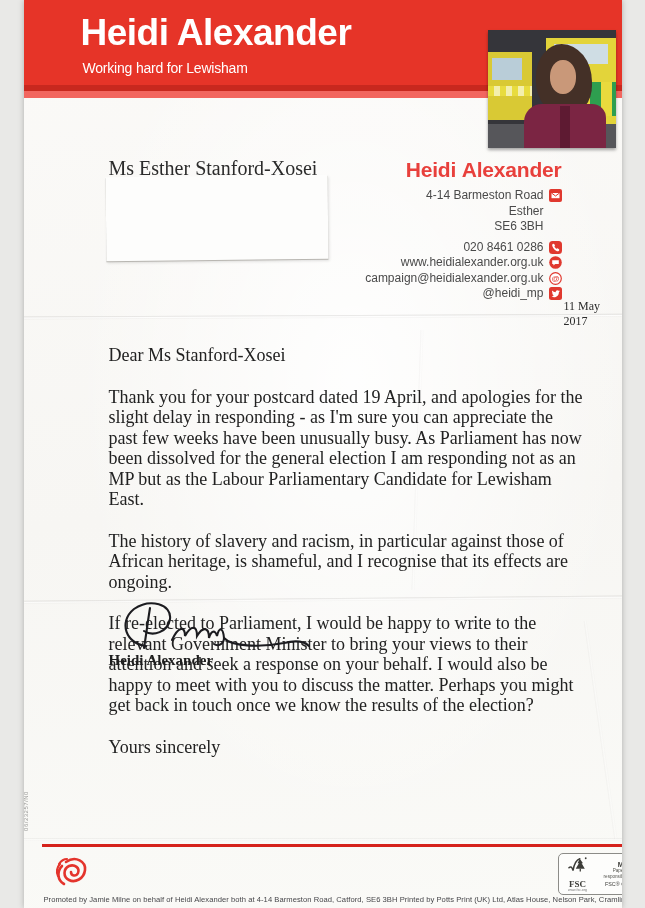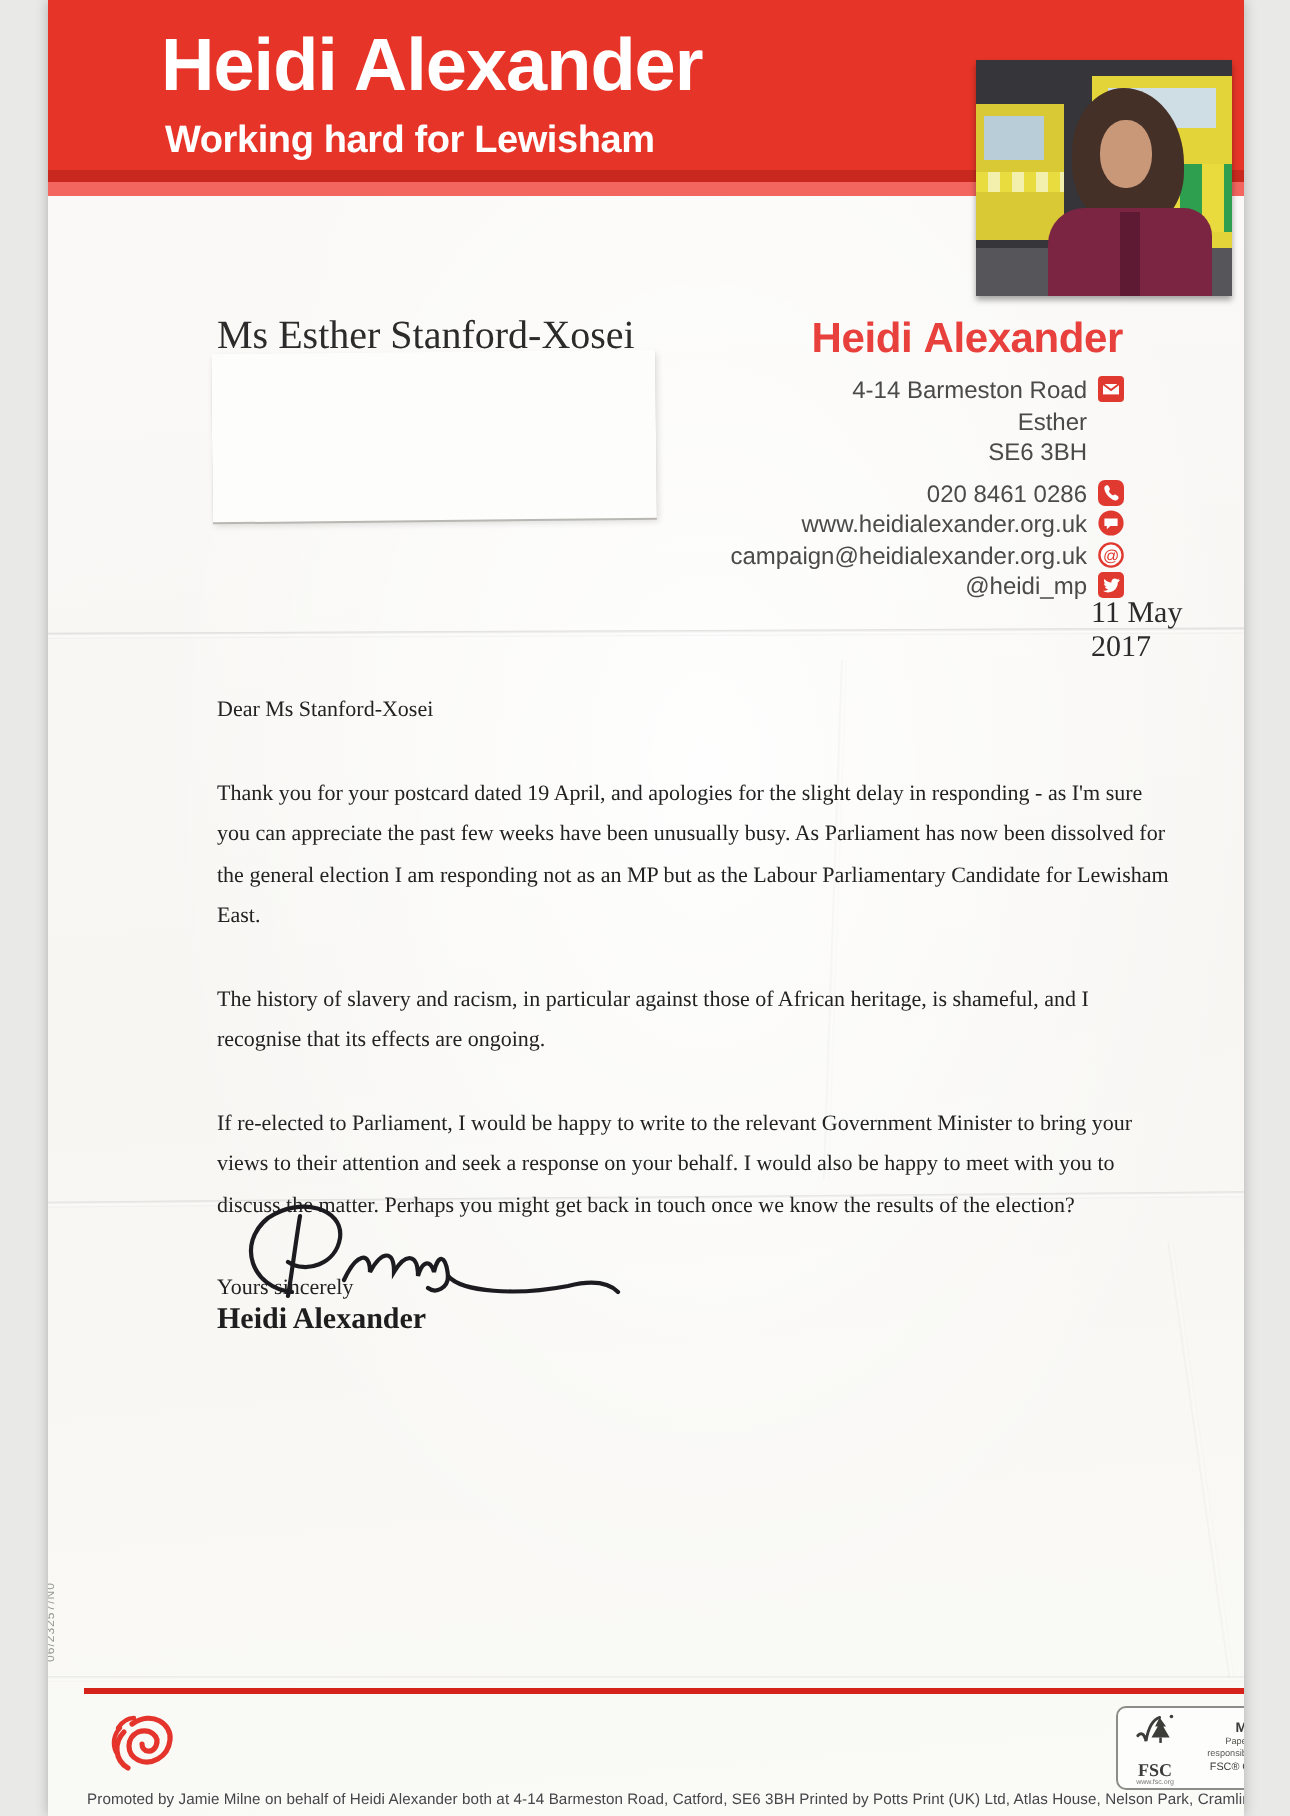--- a/index.html
+++ b/index.html
@@ -22,7 +22,7 @@
   }
   .banner .tagline{
     position:absolute;left:59px;top:60px;color:#fff;
-    font-size:19px;font-weight:700;letter-spacing:-.2px;
+    font-size:14px;font-weight:400;letter-spacing:-.2px;
   }
   
   .photo{

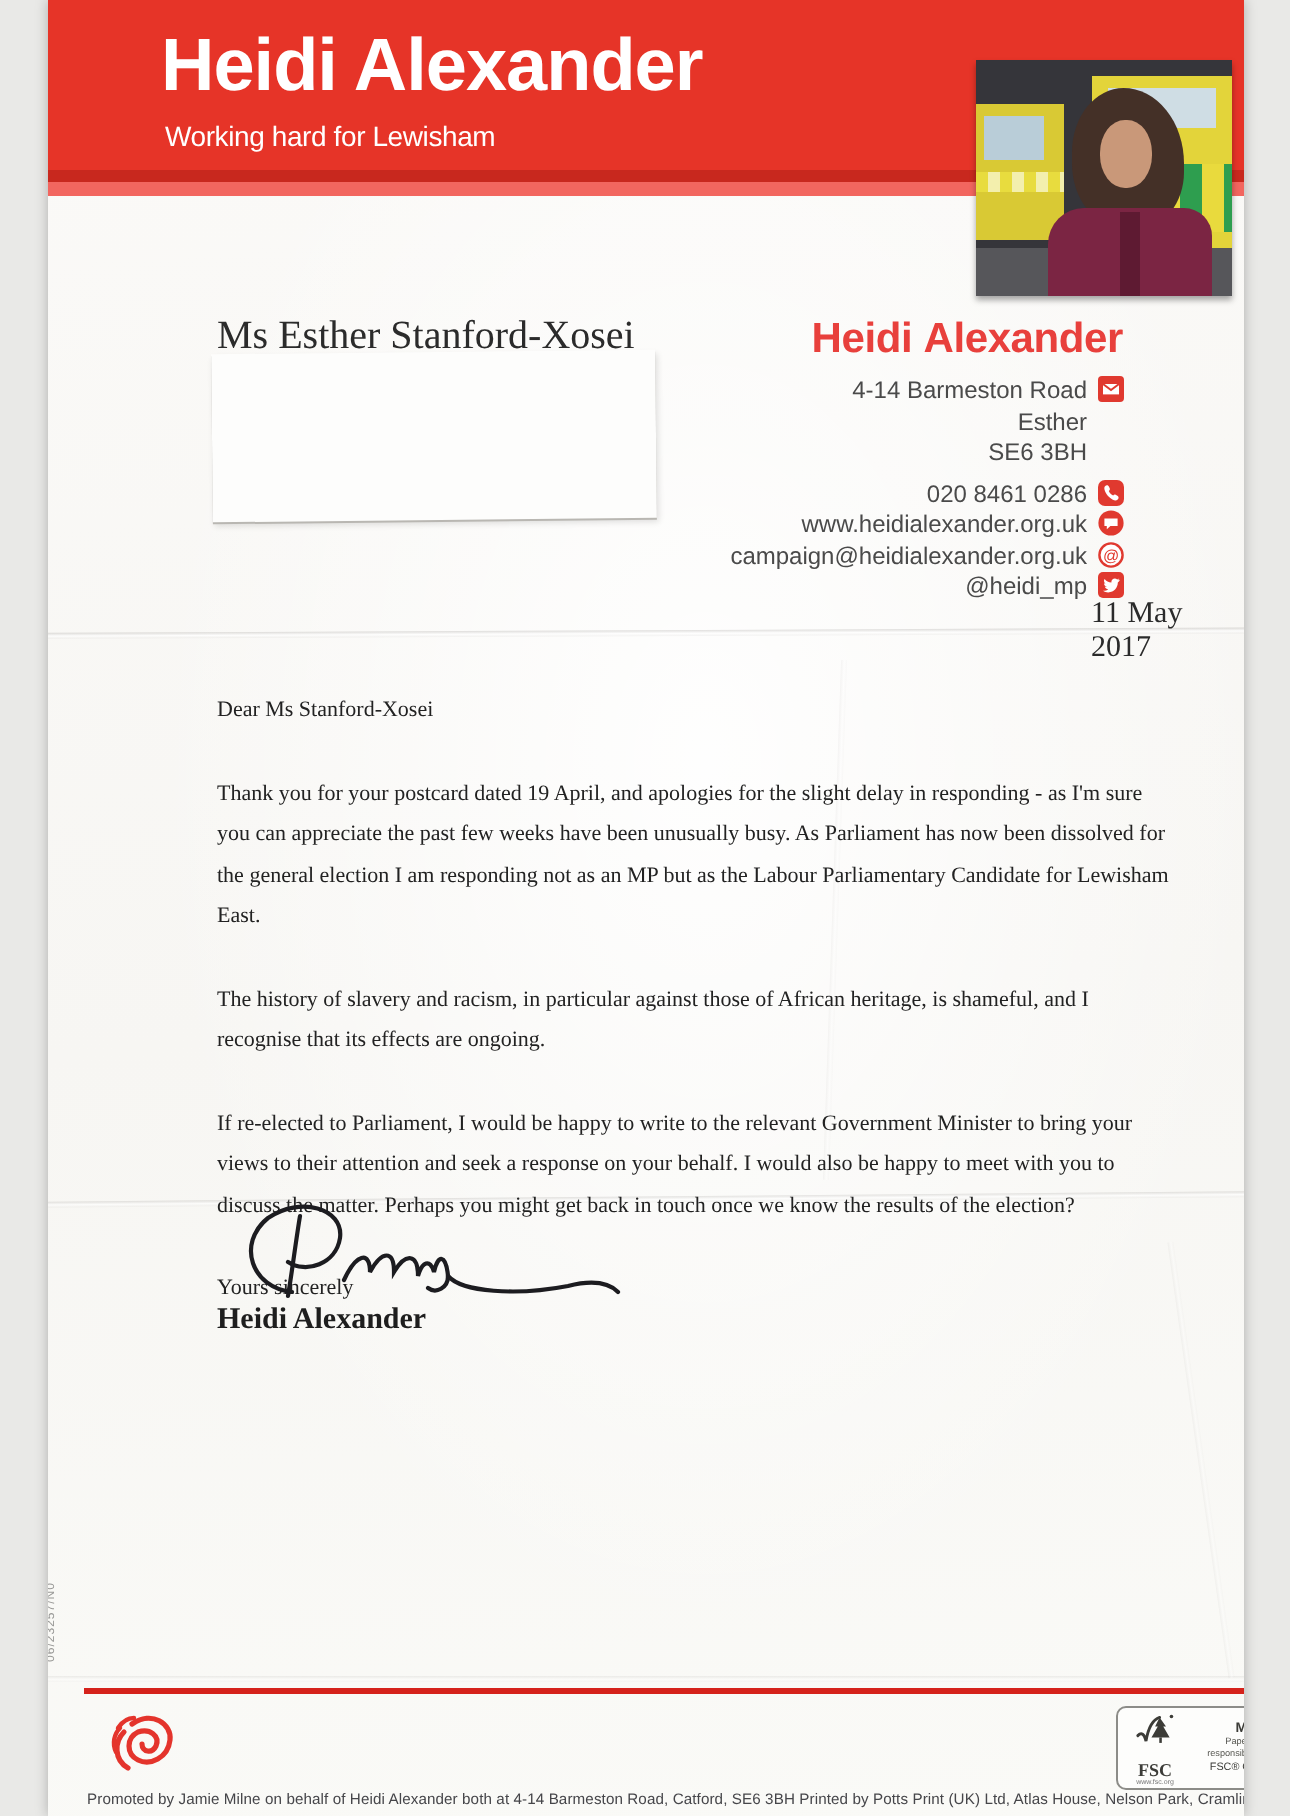--- a/index.html
+++ b/index.html
@@ -50,7 +50,7 @@
   .contact .cname{font-size:21px;color:#e8403c;letter-spacing:-.2px;margin-bottom:6px;}
   .contact .cname .first{font-weight:700;}
   .contact .cname .last{font-weight:700;}
-  .contact .row{display:flex;justify-content:flex-end;gap:5px;
+  .contact .row{display:flex;justify-content:flex-end;align-items:center;gap:5px;
     font-size:12px;color:#4a4a4a;line-height:15.5px;}
   .ic{width:13px;height:13px;flex:0 0 13px;display:flex;align-items:center;justify-content:center;}
   .ic svg{display:block;}

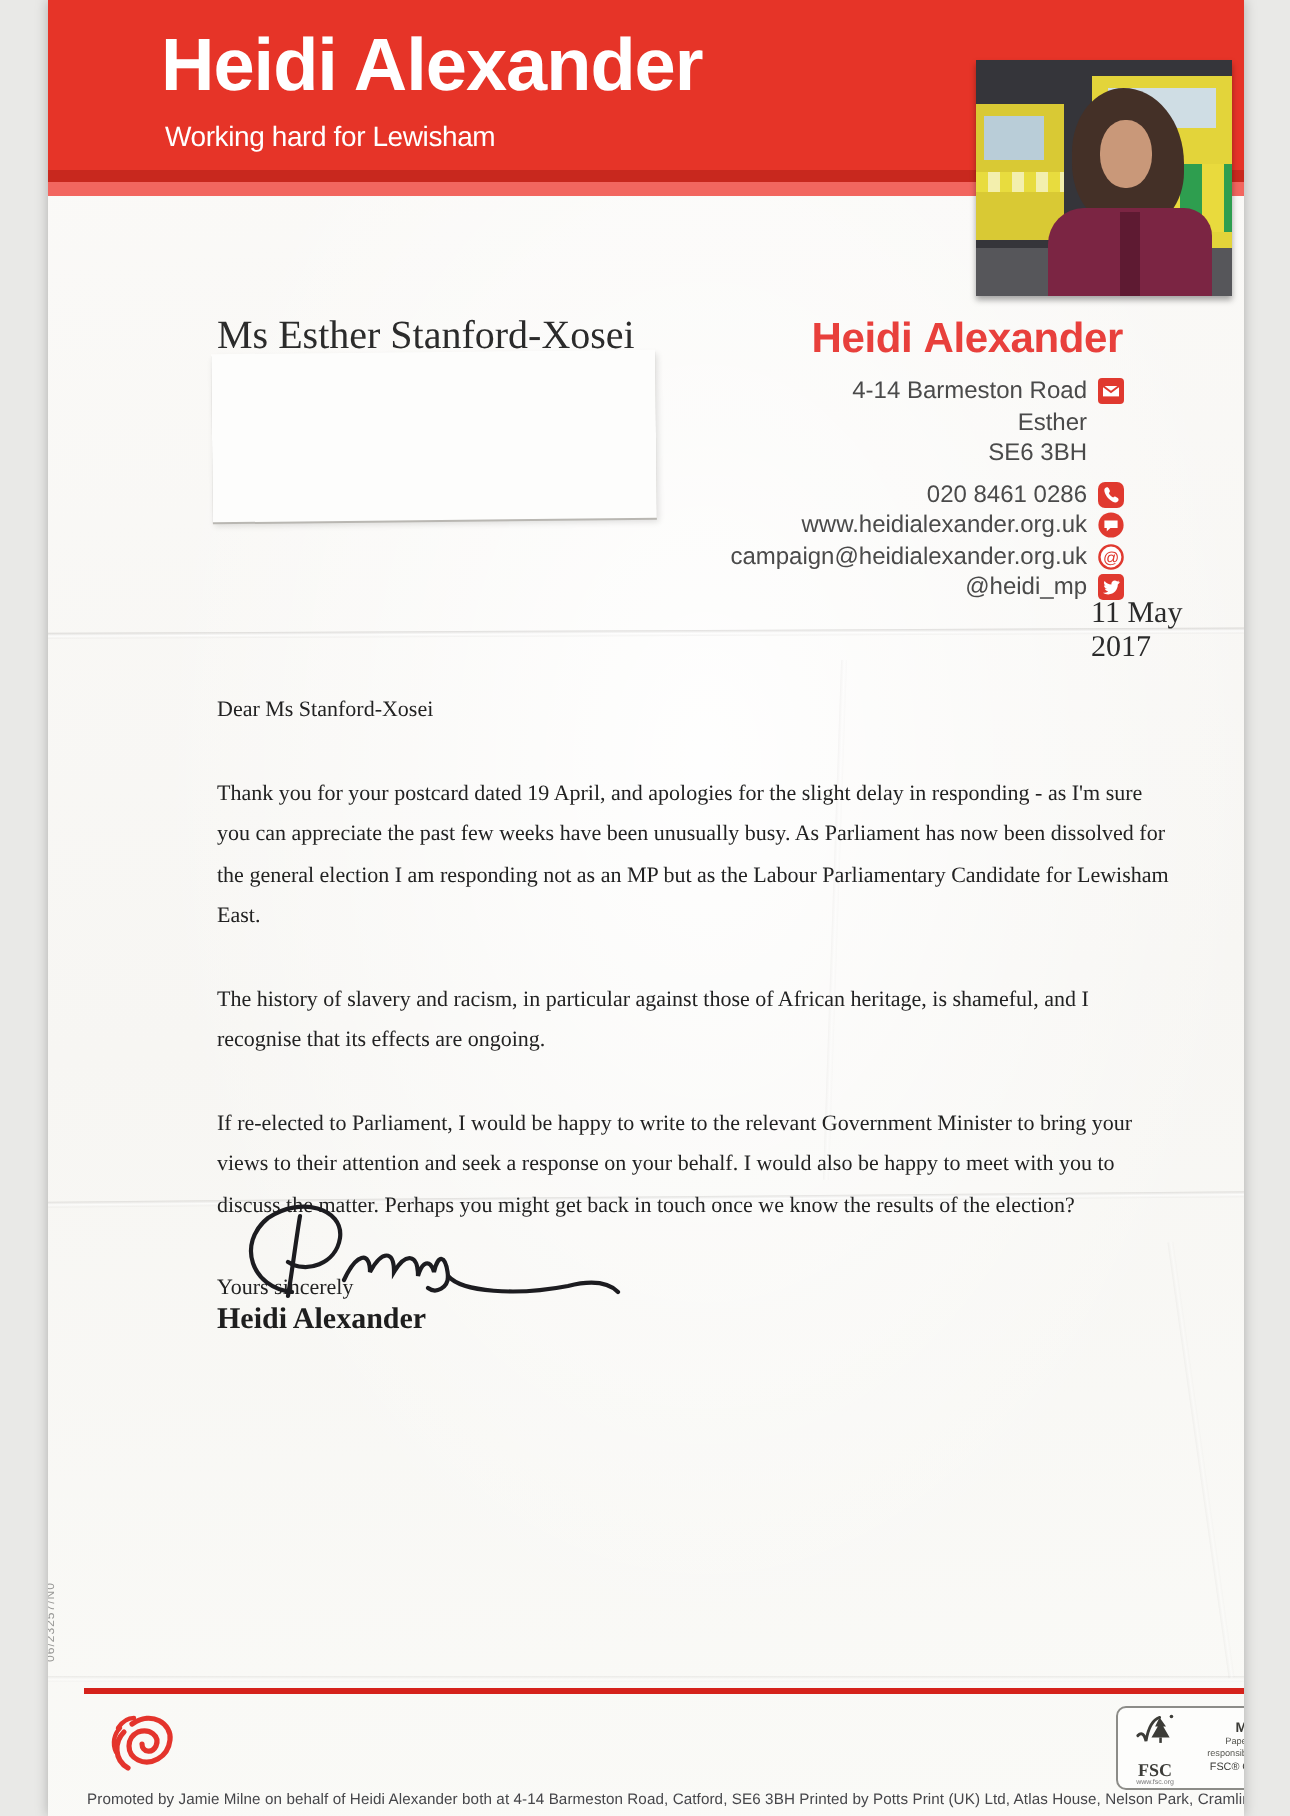--- a/index.html
+++ b/index.html
@@ -64,8 +64,8 @@
     transform:rotate(-.6deg);
   }
   
-  .date{position:absolute;left:522px;top:299px;font-family:"Liberation Serif",serif;
-    font-size:15px;color:#2b2b2b;}
+  .date{position:absolute;left:540px;top:299px;font-family:"Liberation Serif",serif;
+    font-size:12px;color:#2b2b2b;}
   .body-text{position:absolute;left:85px;top:345px;width:478px;
     font-family:"Liberation Serif",serif;font-size:11px;line-height:20.5px;color:#222;}
   .body-text p{margin:0 0 21px 0;}

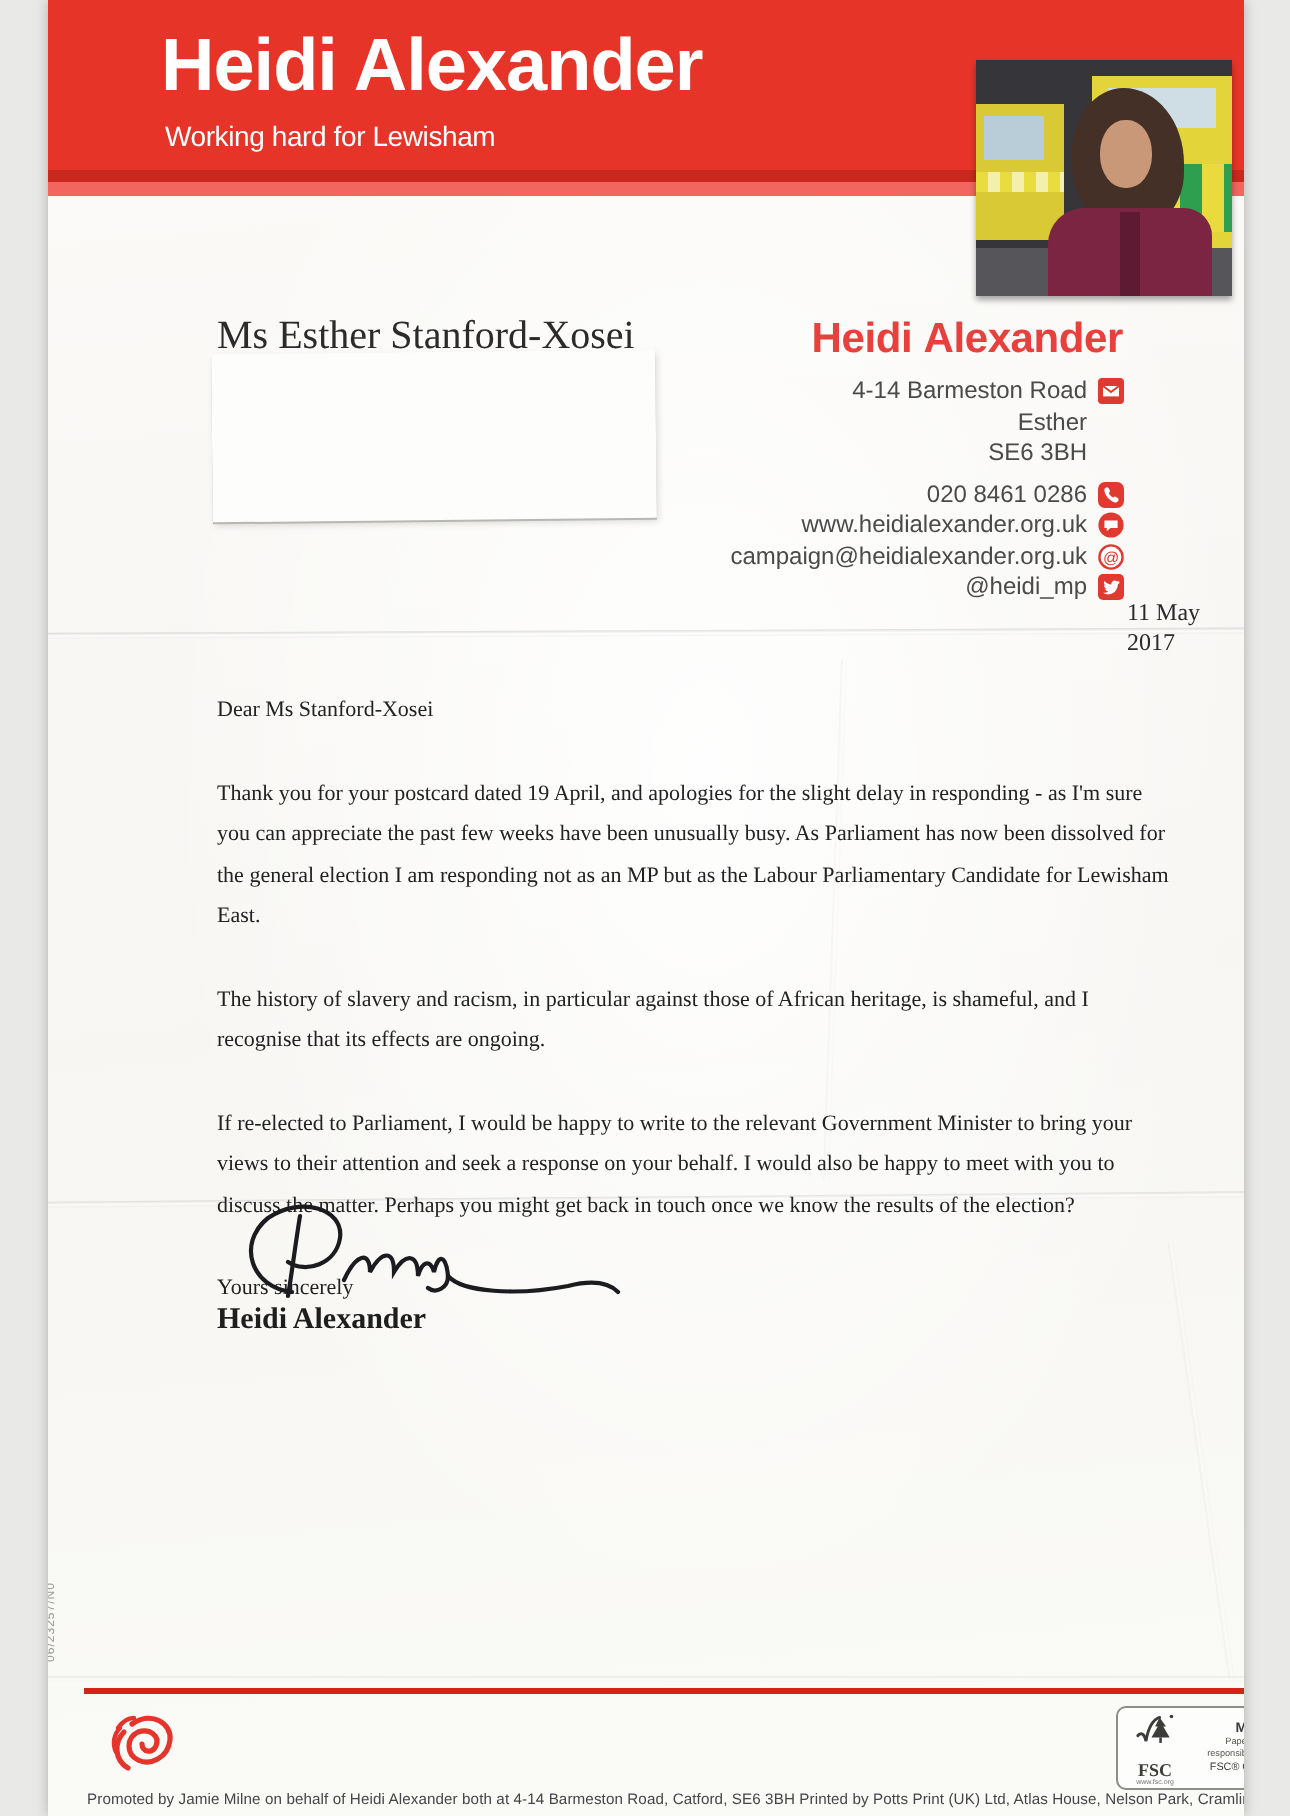--- a/index.html
+++ b/index.html
@@ -67,7 +67,7 @@
   .date{position:absolute;left:540px;top:299px;font-family:"Liberation Serif",serif;
     font-size:12px;color:#2b2b2b;}
   .body-text{position:absolute;left:85px;top:345px;width:478px;
-    font-family:"Liberation Serif",serif;font-size:11px;line-height:20.5px;color:#222;}
+    font-family:"Liberation Serif",serif;font-size:18px;line-height:20.5px;color:#222;}
   .body-text p{margin:0 0 21px 0;}
   .closing{margin-top:1px;}
   .signature{position:absolute;left:88px;top:600px;}

